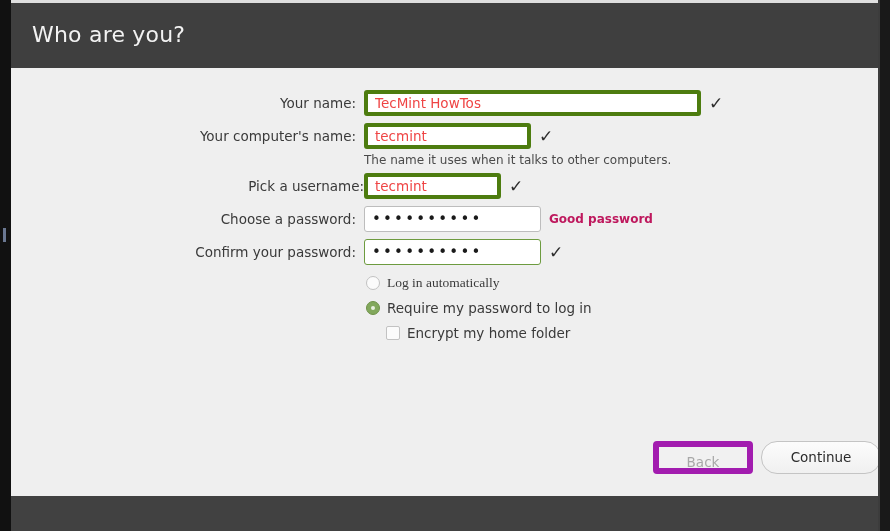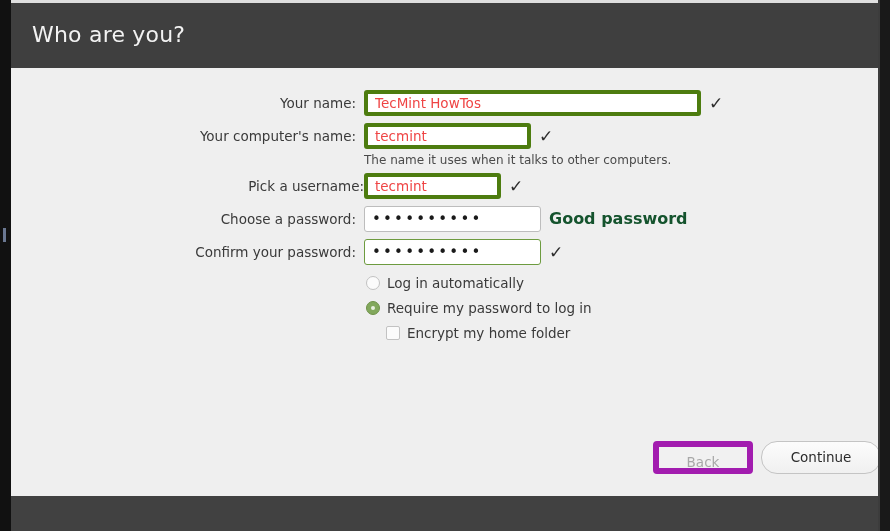--- a/index.html
+++ b/index.html
@@ -175,9 +175,9 @@
 
   .pwd-strength {
     position: absolute;
-    font-size: 16px;
+    font-size: 12px;
     font-weight: bold;
-    color: #14532d;
+    color: #be185d;
     line-height: 26px;
     white-space: nowrap;
   }

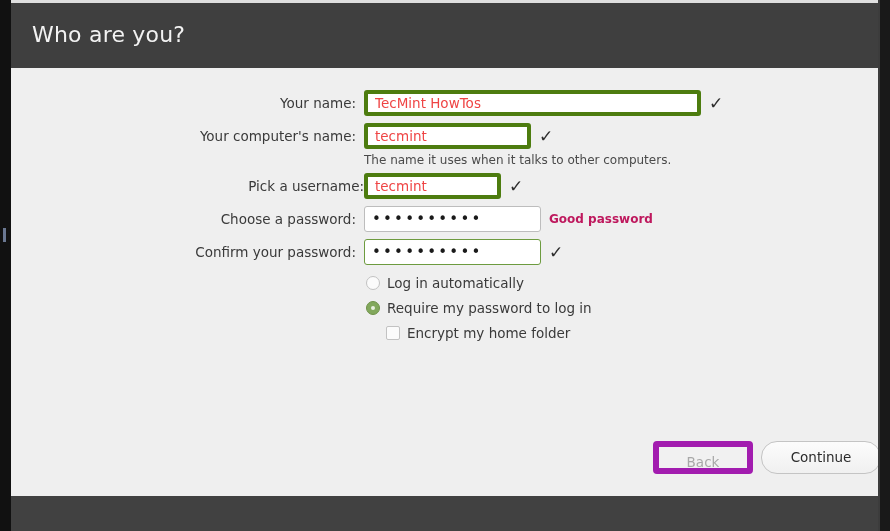--- a/index.html
+++ b/index.html
@@ -307,7 +307,7 @@
       <div class="pwd-dots valid-green" style="left:353px; top:171px; width:177px;">••••••••••</div>
       <div class="tick" style="left:538px; top:171px;">✓</div>
 
-      <div class="optrow" style="left:355px; top:205px;">
+      <div class="optrow" style="left:355px; top:205px;font-family:Liberation Serif, serif;">
         <span class="radio"></span>
         <span class="optlabel">Log in automatically</span>
       </div>

